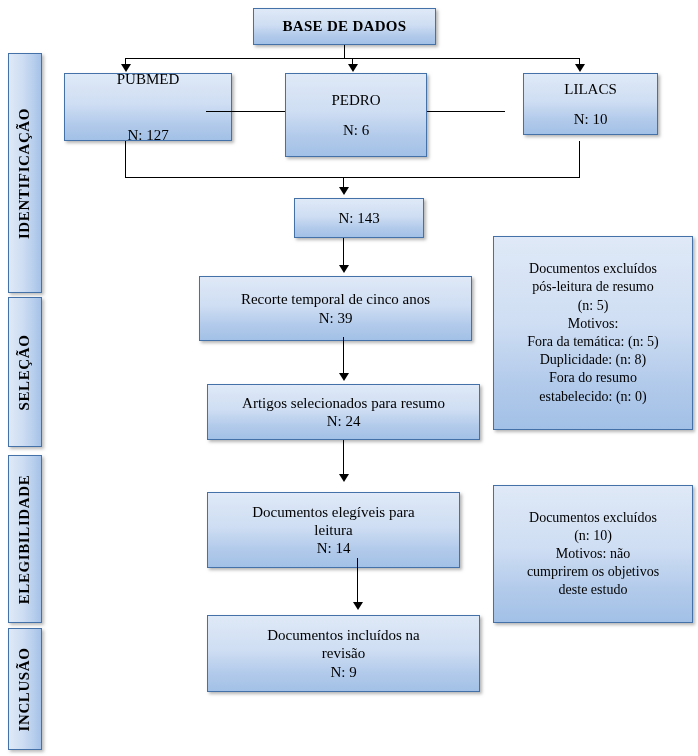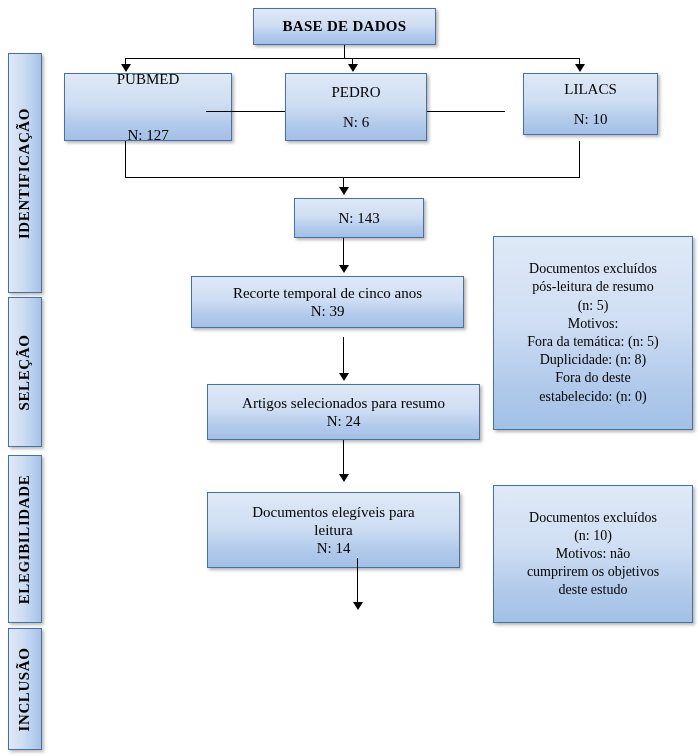--- a/index.html
+++ b/index.html
@@ -124,7 +124,7 @@
     <span class="line">N: 127</span>
   </div>
 
-  <div class="node source-box" style="left:285px; top:73px; width:142px; height:68px;">
+  <div class="node source-box" style="left:285px; top:73px; width:142px; height:84px;">
     <span class="line">PEDRO</span>
     <span class="line">N: 6</span>
   </div>

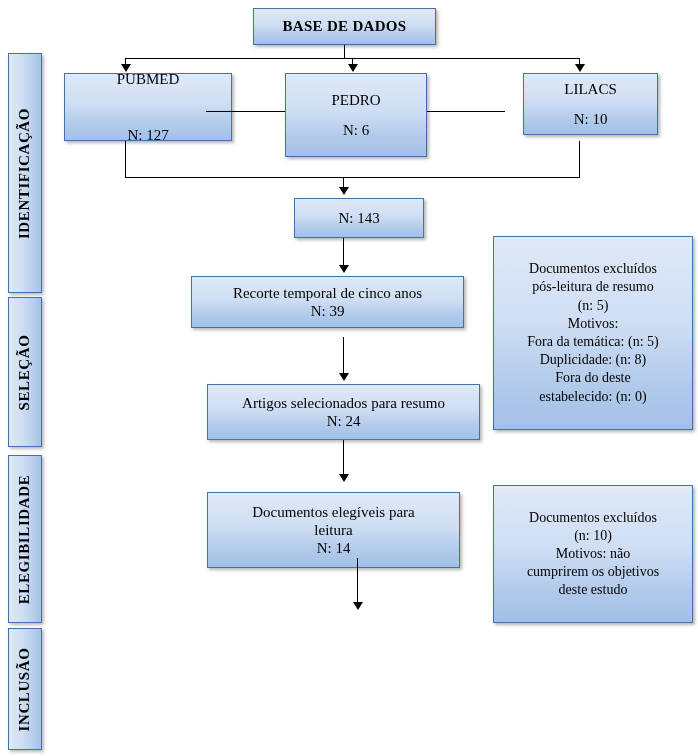--- a/index.html
+++ b/index.html
@@ -150,7 +150,7 @@
   <div class="ln v" style="left:343px; top:238px; height:28px;"></div>
   <div class="arrowhead" style="left:339px; top:265px;"></div>
 
-  <div class="node" style="left:191px; top:276px; width:273px; height:52px;">
+  <div class="node" style="left:199px; top:276px; width:273px; height:65px;">
     <span class="line">Recorte temporal de cinco anos</span>
     <span class="line">N: 39</span>
   </div>

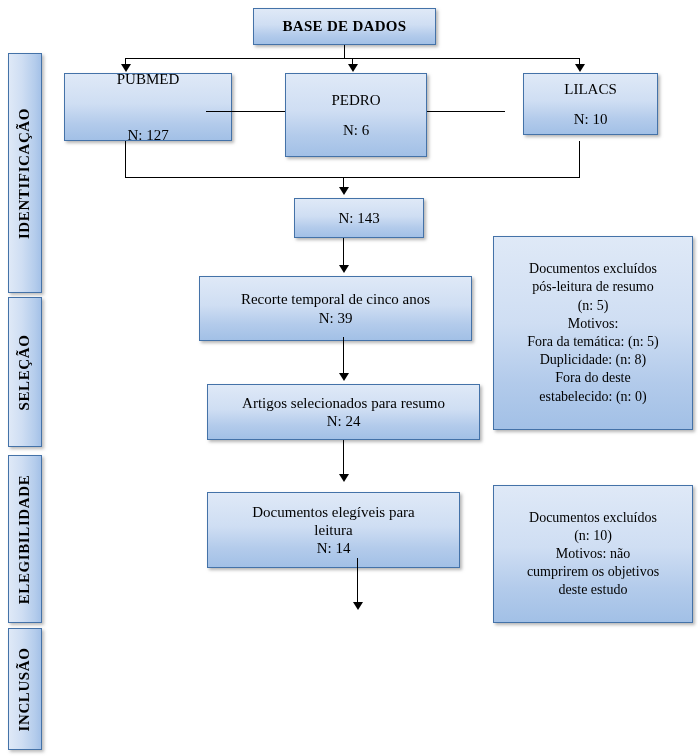--- a/index.html
+++ b/index.html
@@ -183,7 +183,7 @@
     <span class="line">Motivos:</span>
     <span class="line">Fora da temática: (n: 5)</span>
     <span class="line">Duplicidade: (n: 8)</span>
-    <span class="line">Fora do deste</span>
+    <span class="line">Fora do resumo</span>
     <span class="line">estabelecido: (n: 0)</span>
   </div>
 

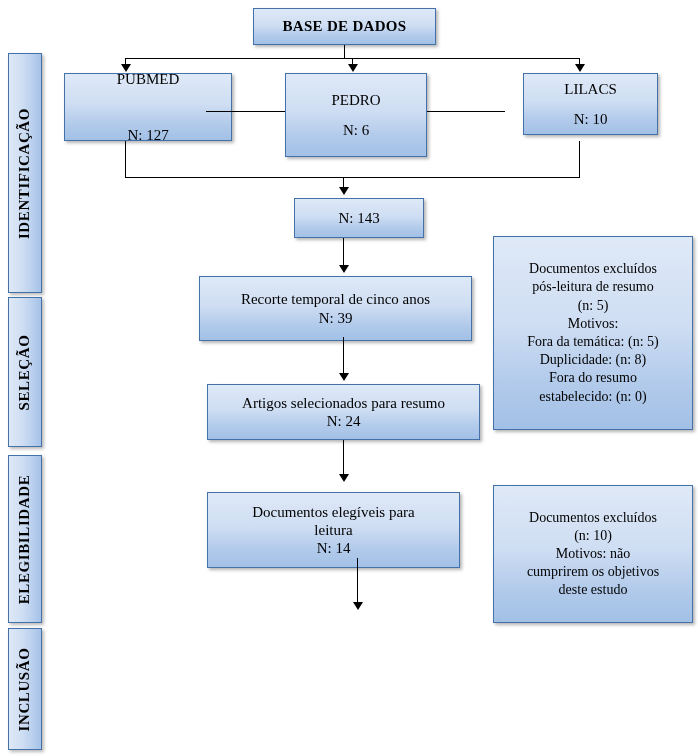--- a/index.html
+++ b/index.html
@@ -175,6 +175,11 @@
   <div class="ln v" style="left:357px; top:558px; height:46px;"></div>
   <div class="arrowhead" style="left:353px; top:602px;"></div>
 
+  <div class="node" style="left:207px; top:615px; width:273px; height:77px;">
+    <span class="line">Documentos incluídos na</span>
+    <span class="line">revisão</span>
+    <span class="line">N: 9</span>
+  </div>
 
   <div class="node" style="left:493px; top:236px; width:200px; height:194px; font-size:14px; line-height:1.30;">
     <span class="line">Documentos excluídos</span>

